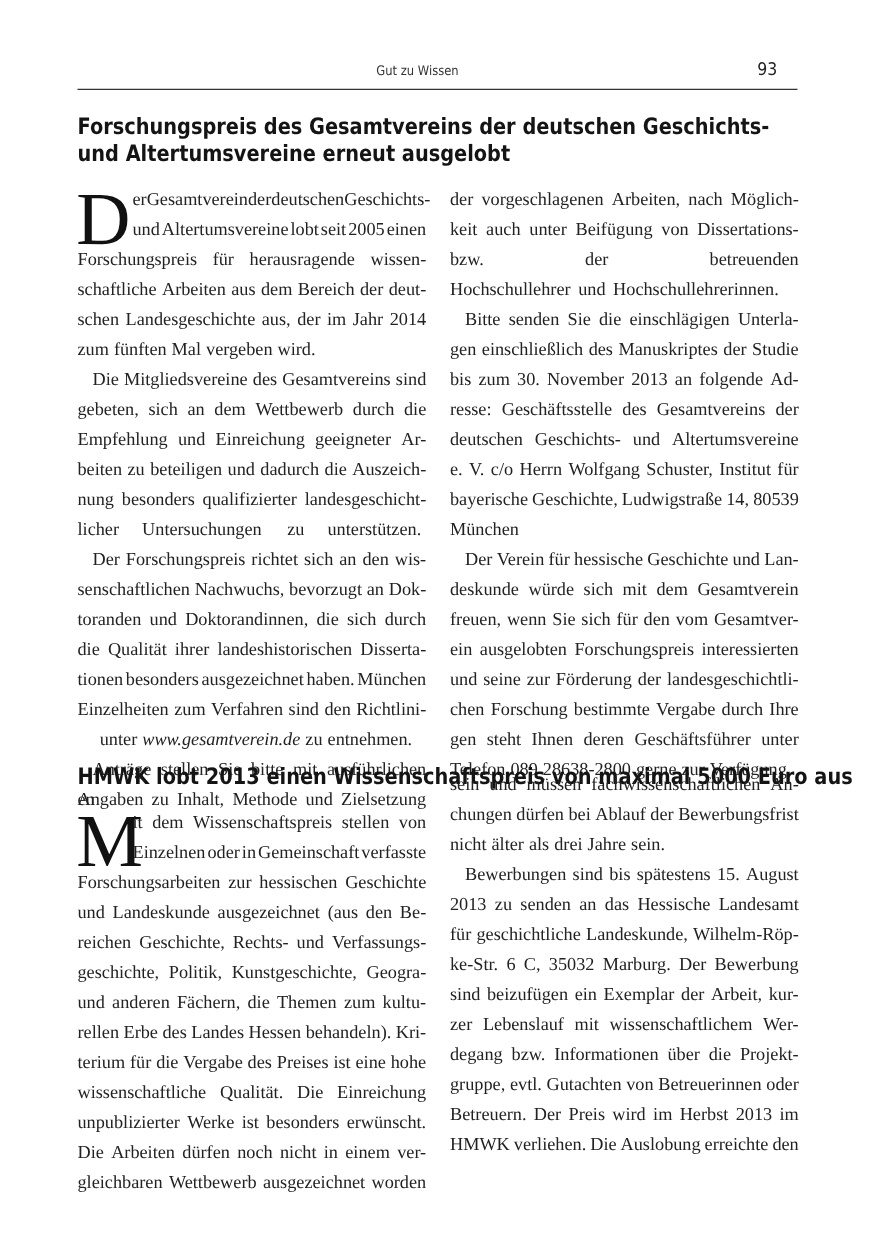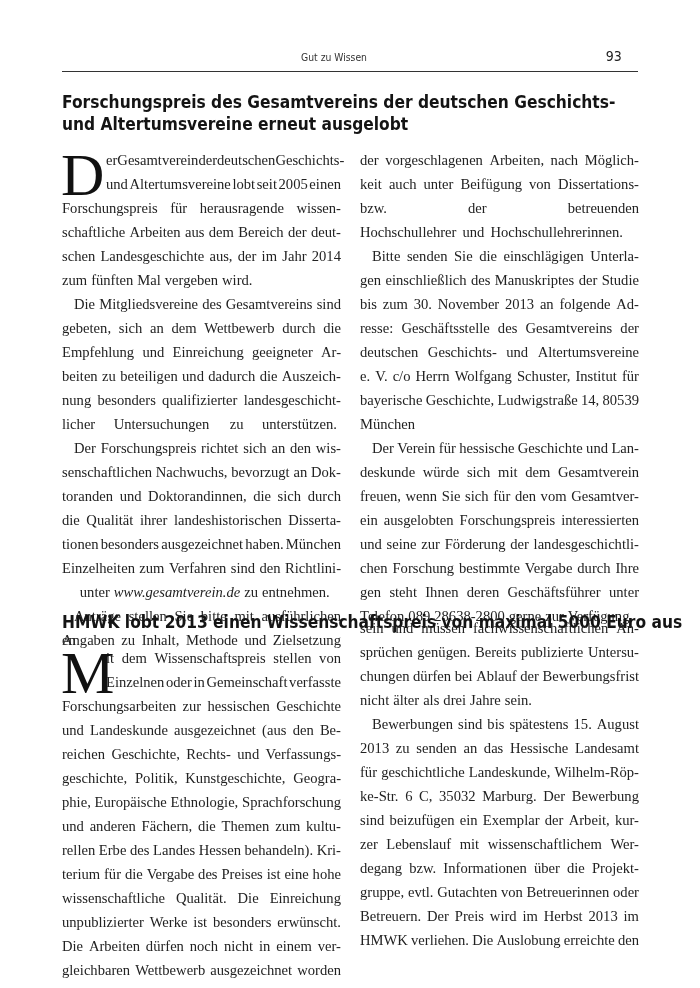--- a/index.html
+++ b/index.html
@@ -479,13 +479,6 @@
       <span class="w">An-</span>
     </div>
     <div class="line">
-      <span class="w">sprüchen</span>
-      <span class="w">genügen.</span>
-      <span class="w">Bereits</span>
-      <span class="w">publizierte</span>
-      <span class="w">Untersu-</span>
-    </div>
-    <div class="line">
       <span class="w">chungen</span>
       <span class="w">dürfen</span>
       <span class="w">bei</span>

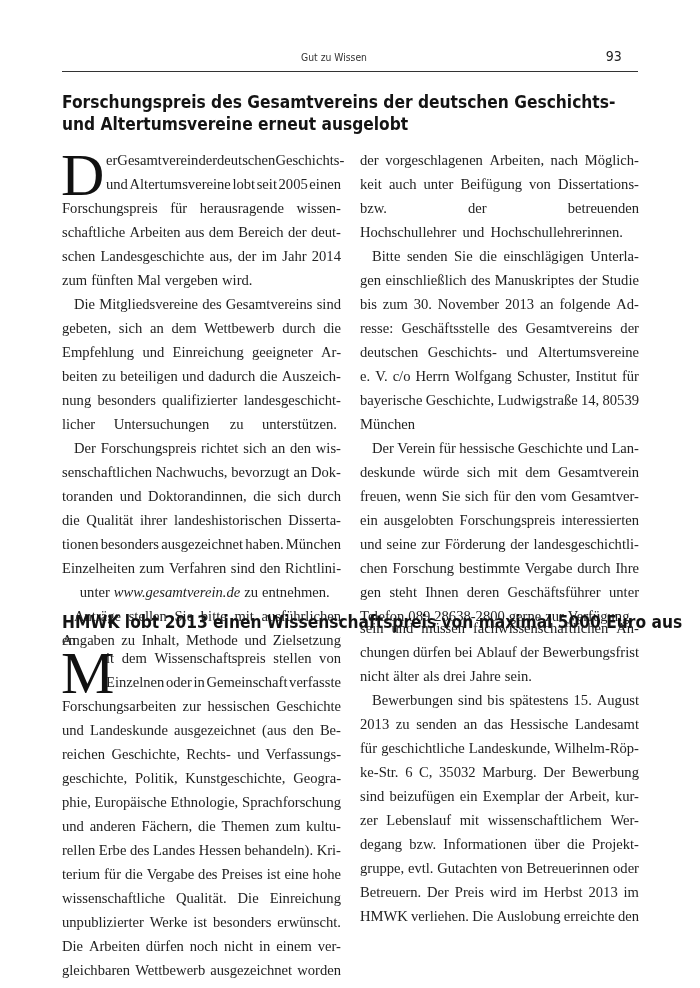--- a/index.html
+++ b/index.html
@@ -406,12 +406,6 @@
       <span class="w">Geogra-</span>
     </div>
     <div class="line">
-      <span class="w">phie,</span>
-      <span class="w">Europäische</span>
-      <span class="w">Ethnologie,</span>
-      <span class="w">Sprachforschung</span>
-    </div>
-    <div class="line">
       <span class="w">und</span>
       <span class="w">anderen</span>
       <span class="w">Fächern,</span>

